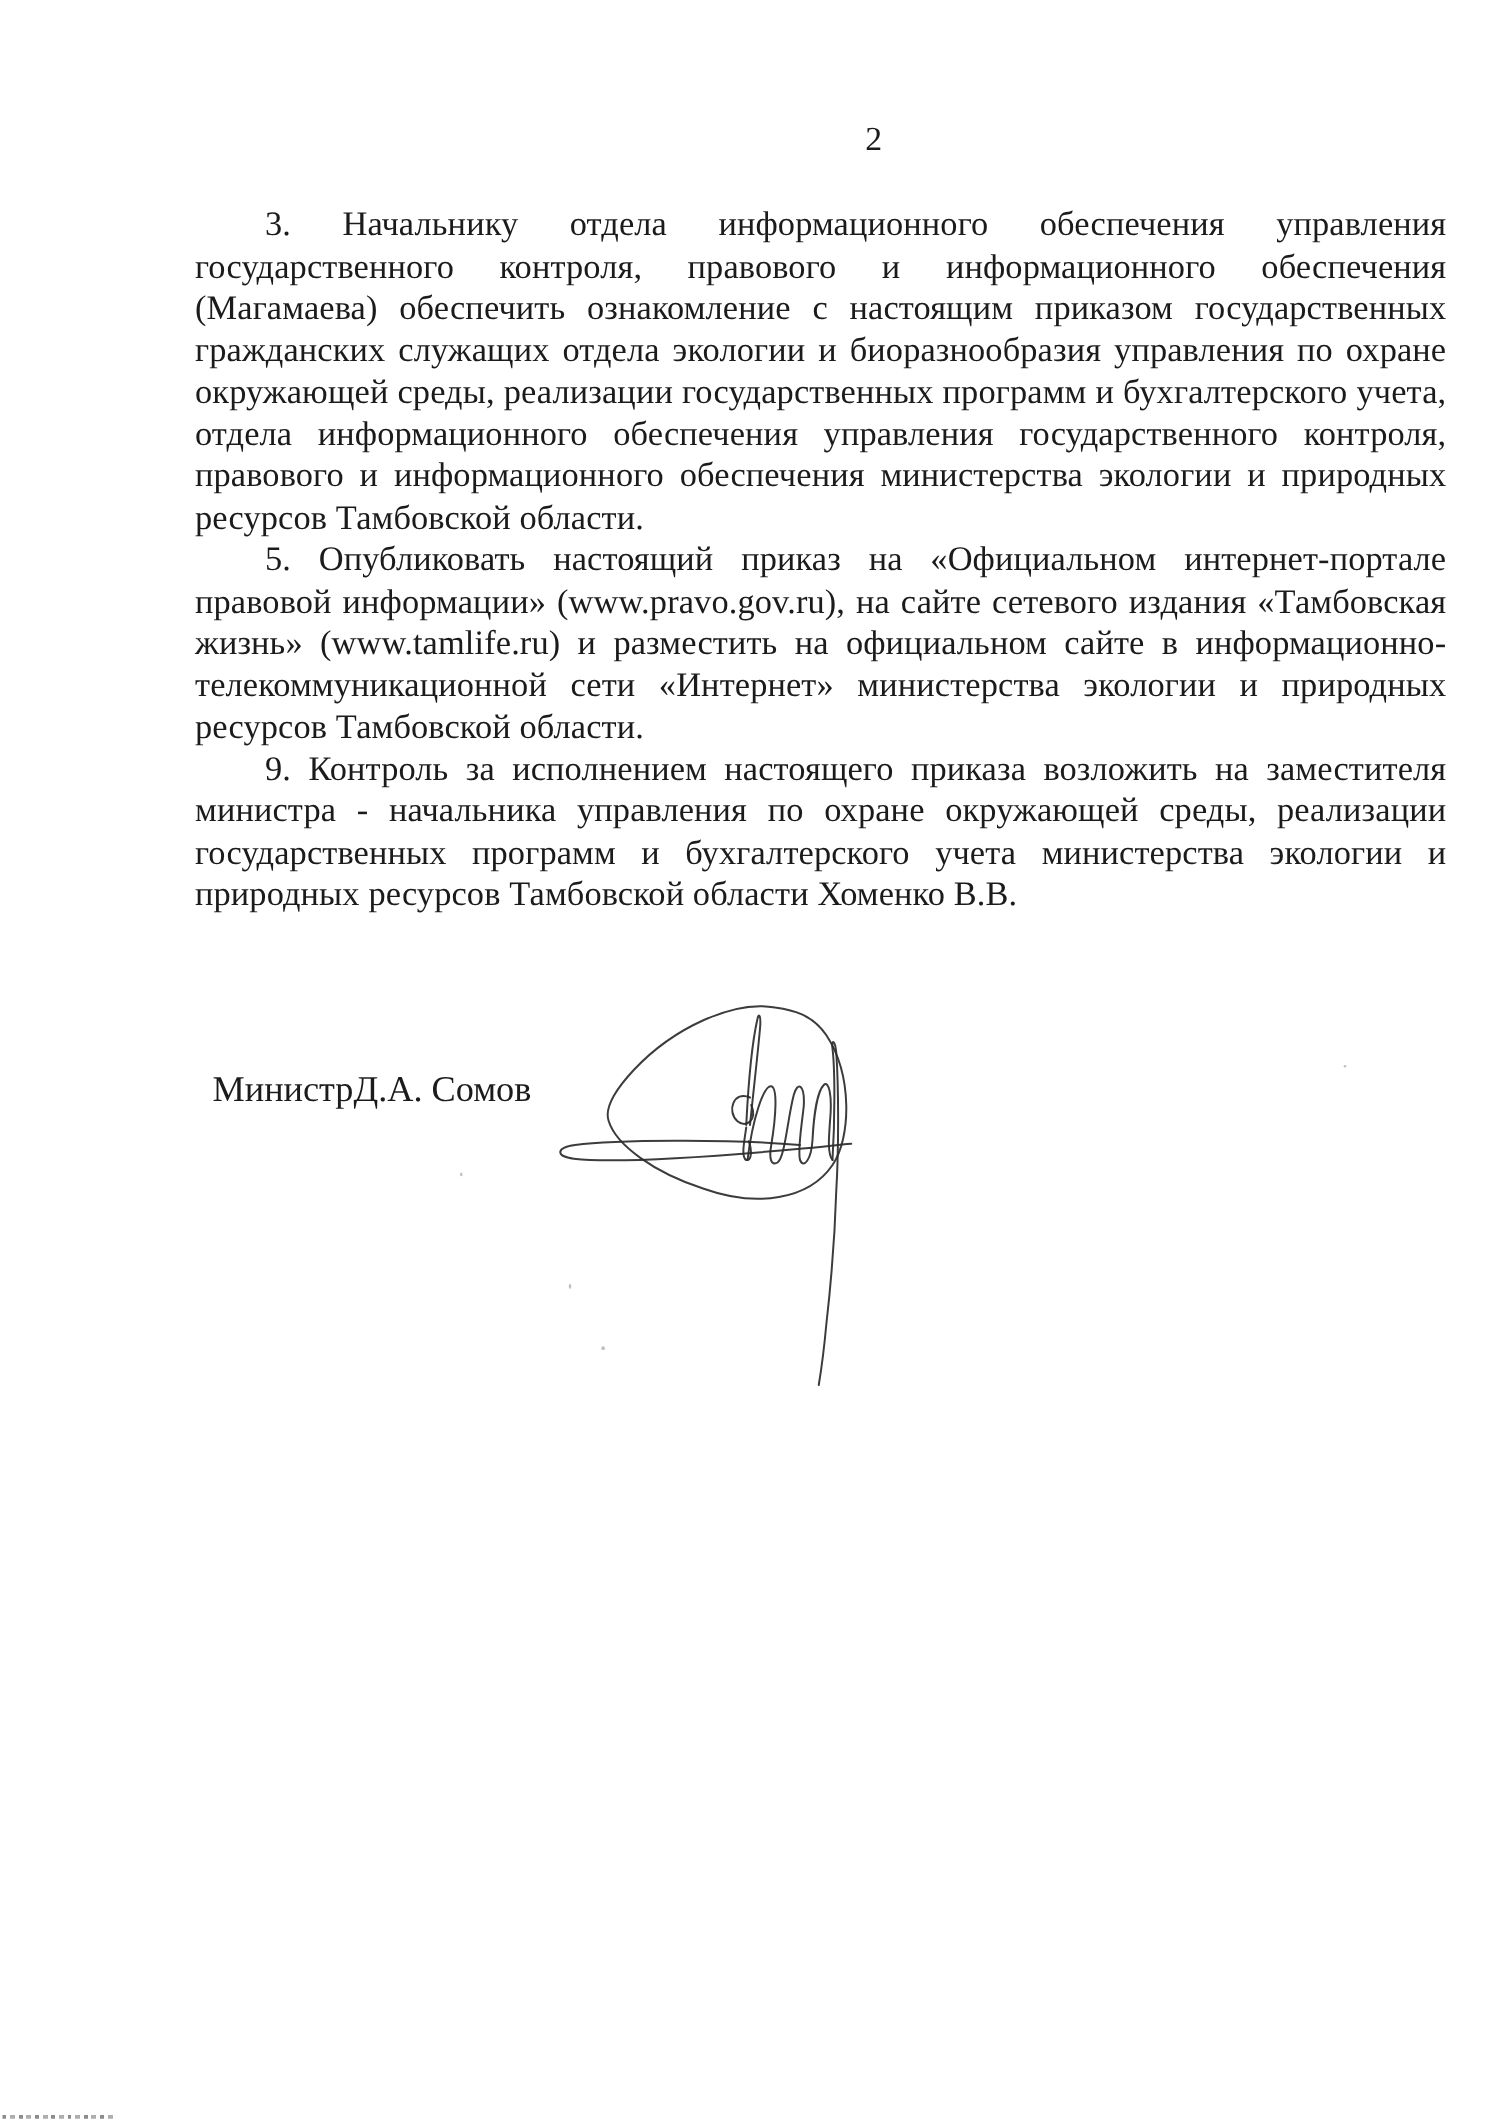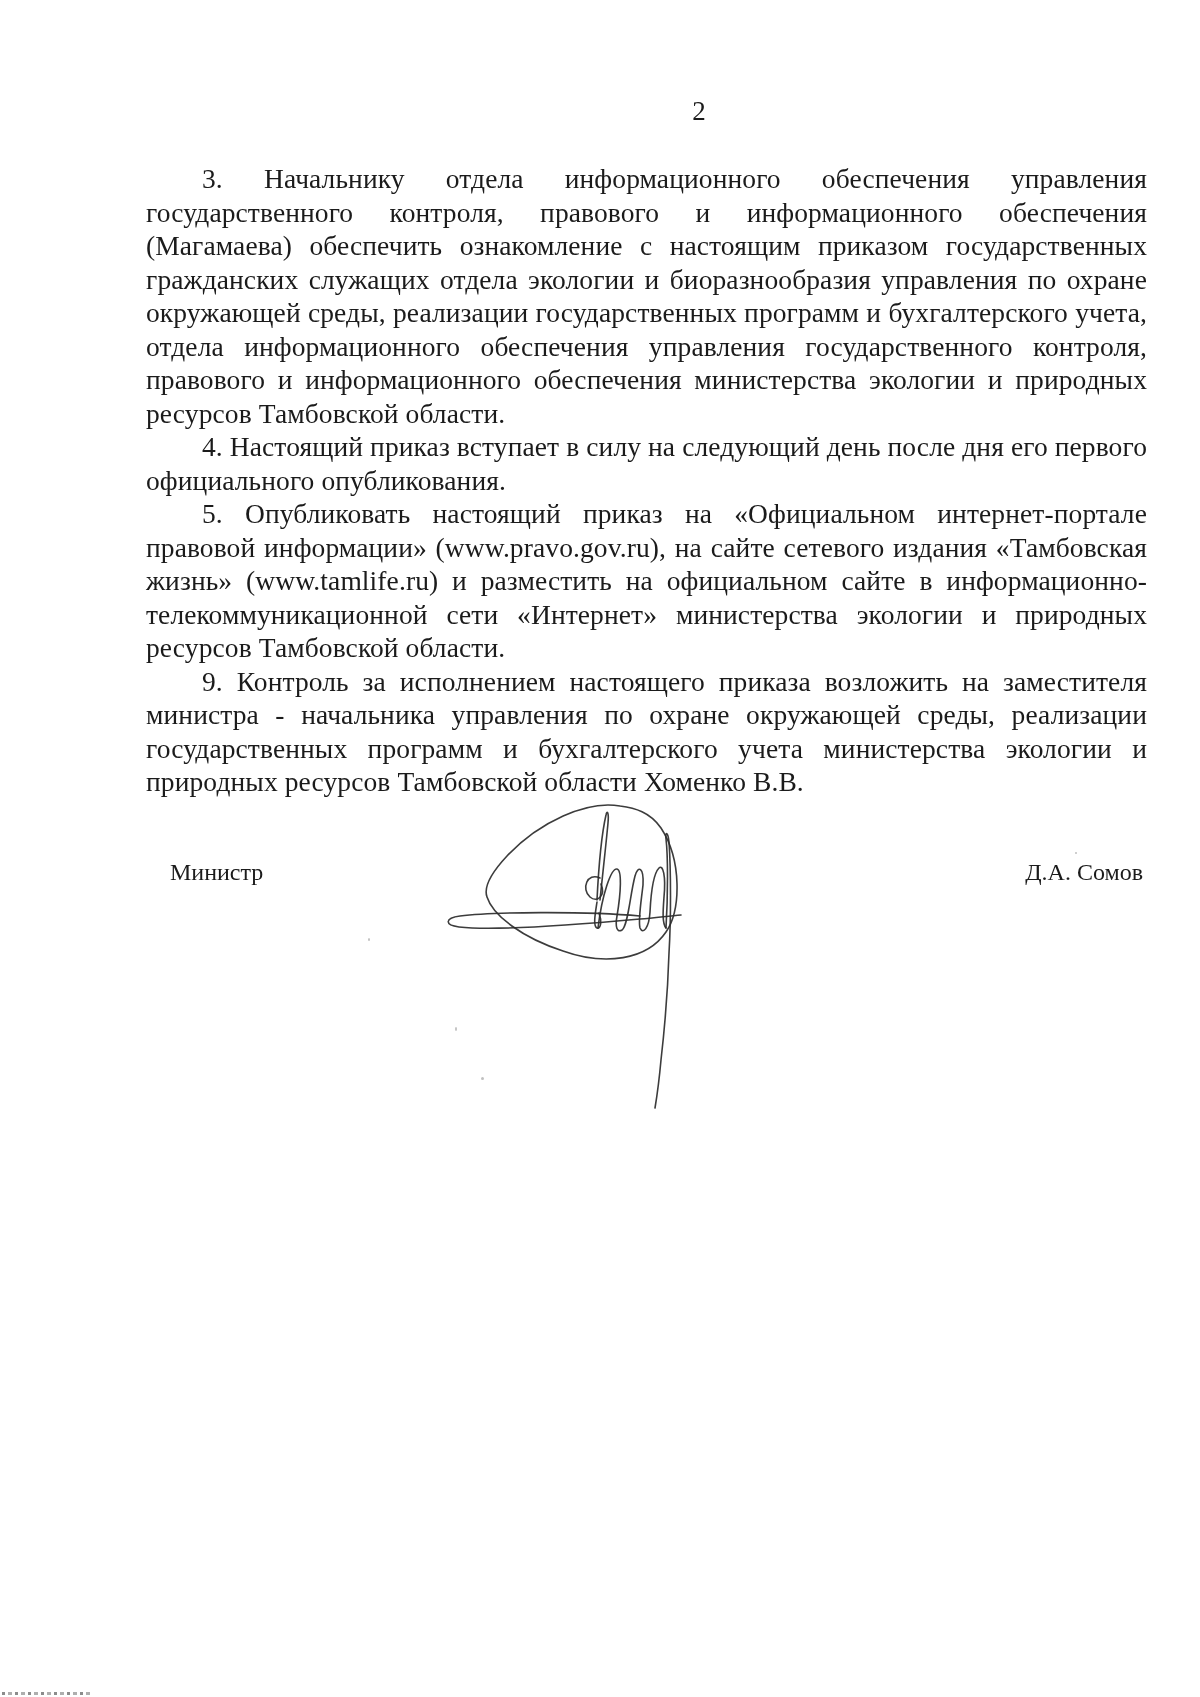--- a/index.html
+++ b/index.html
@@ -26,7 +26,7 @@
   }
   .body-text {
     position: absolute;
-    left: 146px;
+    left: 156px;
     top: 162px;
     width: 1001px;
     font-size: 27.5px;

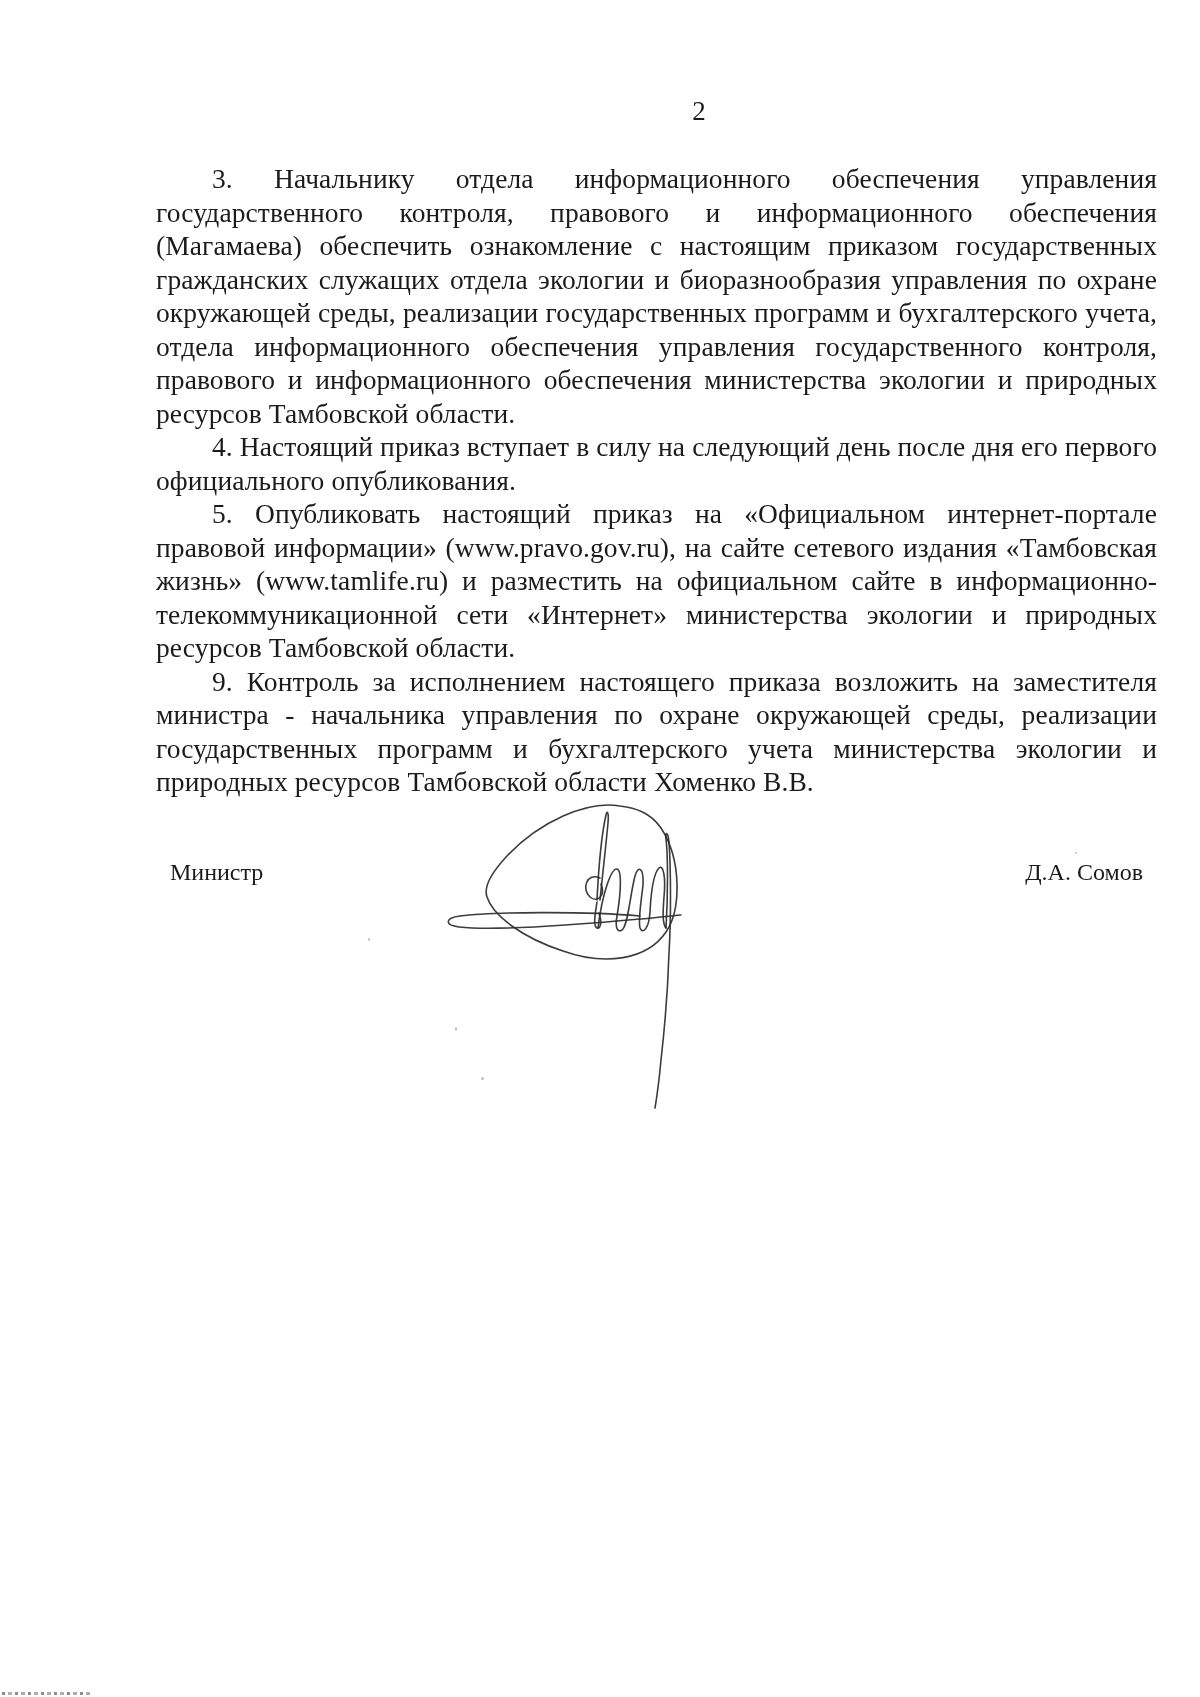--- a/index.html
+++ b/index.html
@@ -99,7 +99,6 @@
 
   <div class="body-text">
     <p>3. Начальнику отдела информационного обеспечения управления государственного контроля, правового и информационного обеспечения (Магамаева) обеспечить ознакомление с настоящим приказом государственных гражданских служащих отдела экологии и биоразнообразия управления по охране окружающей среды, реализации государственных программ и бухгалтерского учета, отдела информационного обеспечения управления государственного контроля, правового и информационного обеспечения министерства экологии и природных ресурсов Тамбовской области.</p>
-    <p>4. Настоящий приказ вступает в силу на следующий день после дня его первого официального опубликования.</p>
     <p>5. Опубликовать настоящий приказ на «Официальном интернет-портале правовой информации» (www.pravo.gov.ru), на сайте сетевого издания «Тамбовская жизнь» (www.tamlife.ru) и разместить на официальном сайте в информационно-телекоммуникационной сети «Интернет» министерства экологии и природных ресурсов Тамбовской области.</p>
     <p>9. Контроль за исполнением настоящего приказа возложить на заместителя министра - начальника управления по охране окружающей среды, реализации государственных программ и бухгалтерского учета министерства экологии и природных ресурсов Тамбовской области Хоменко В.В.</p>
   </div>

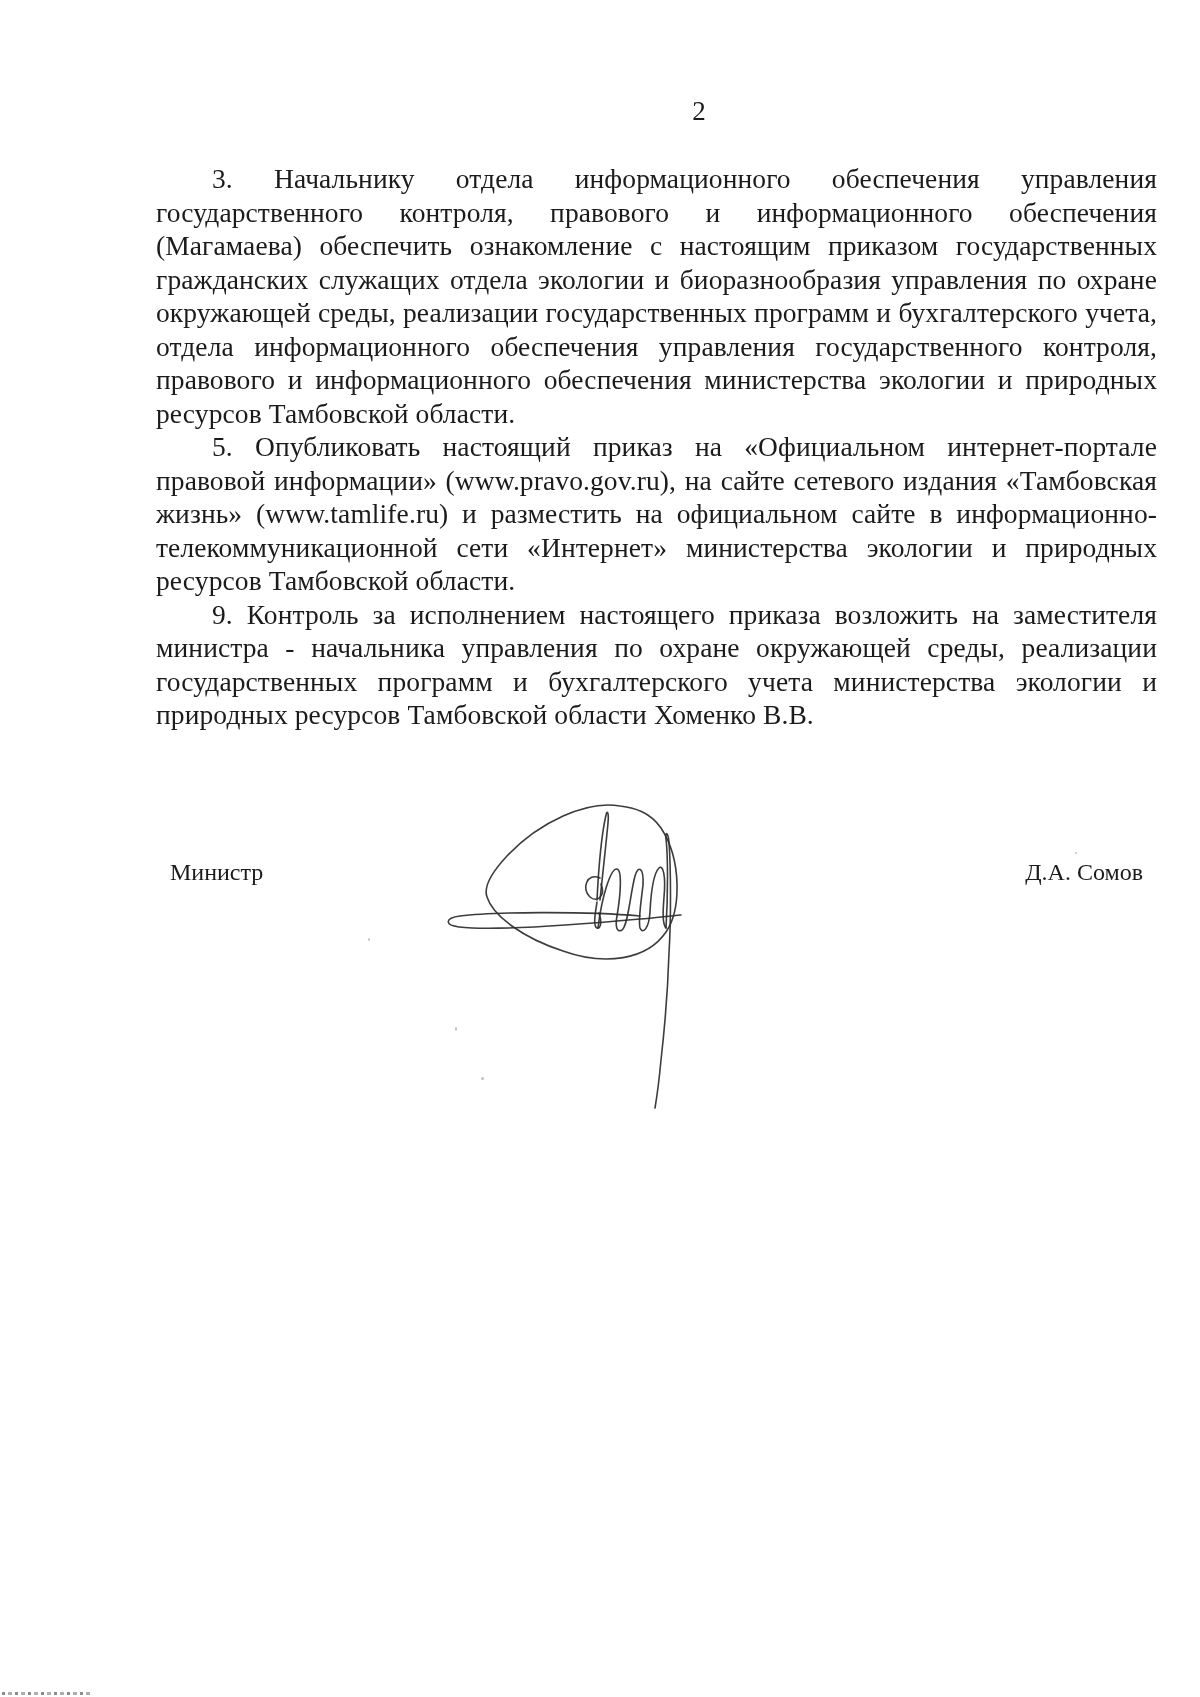--- a/index.html
+++ b/index.html
@@ -45,8 +45,8 @@
     top: 856px;
     width: 973px;
     display: flex;
-    justify-content: space-between;
-    font-size: 24px;
+    justify-content: flex-start;
+    font-size: 29px;
     line-height: 33px;
   }
   .signature-svg {

